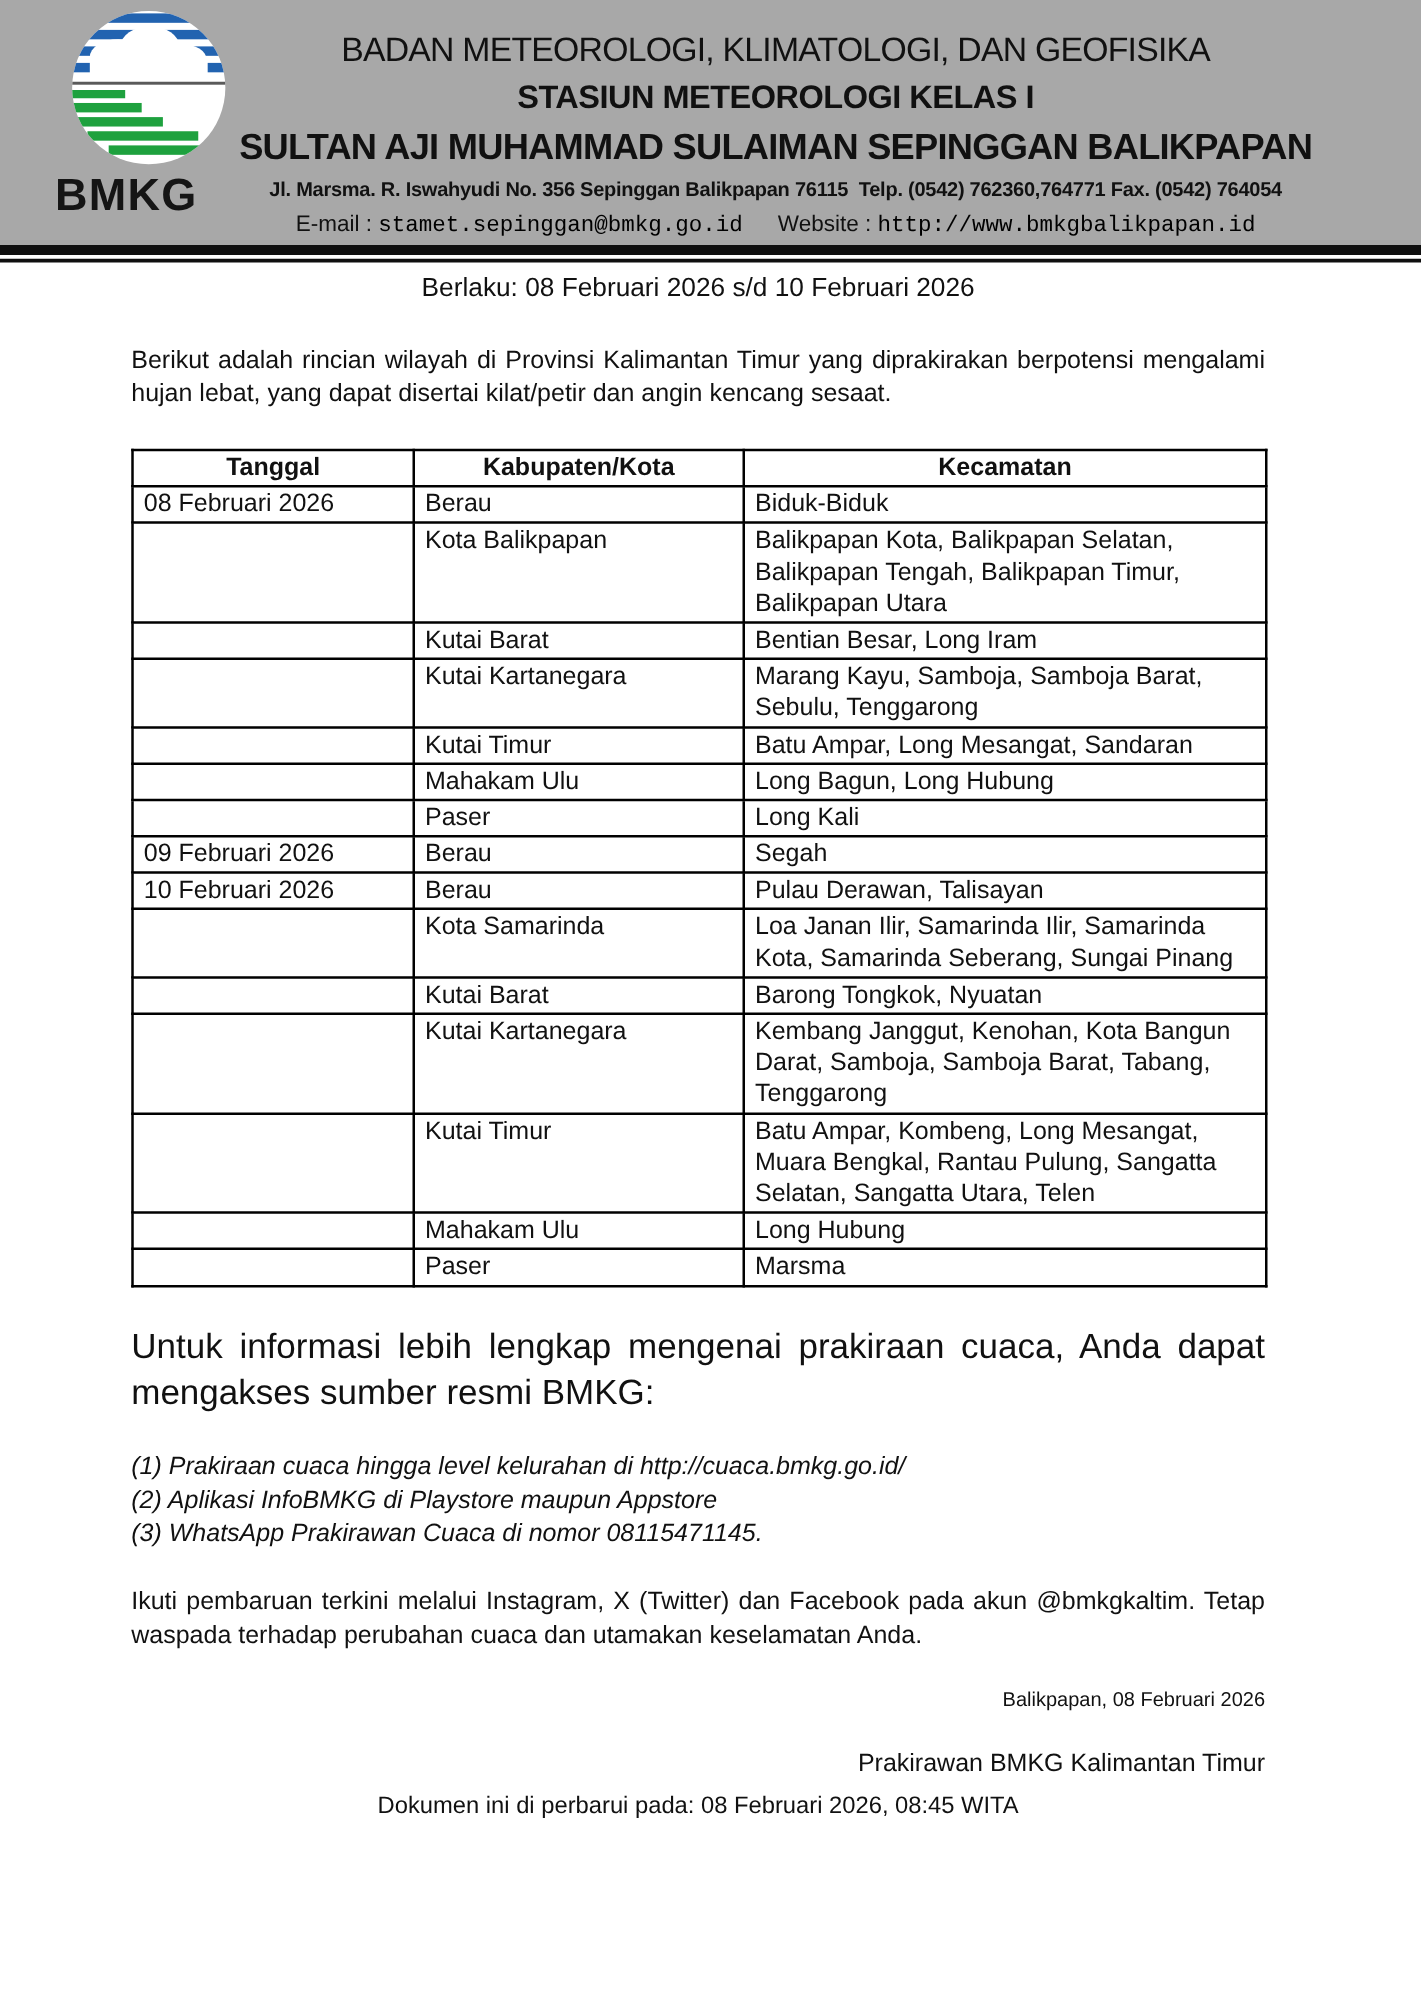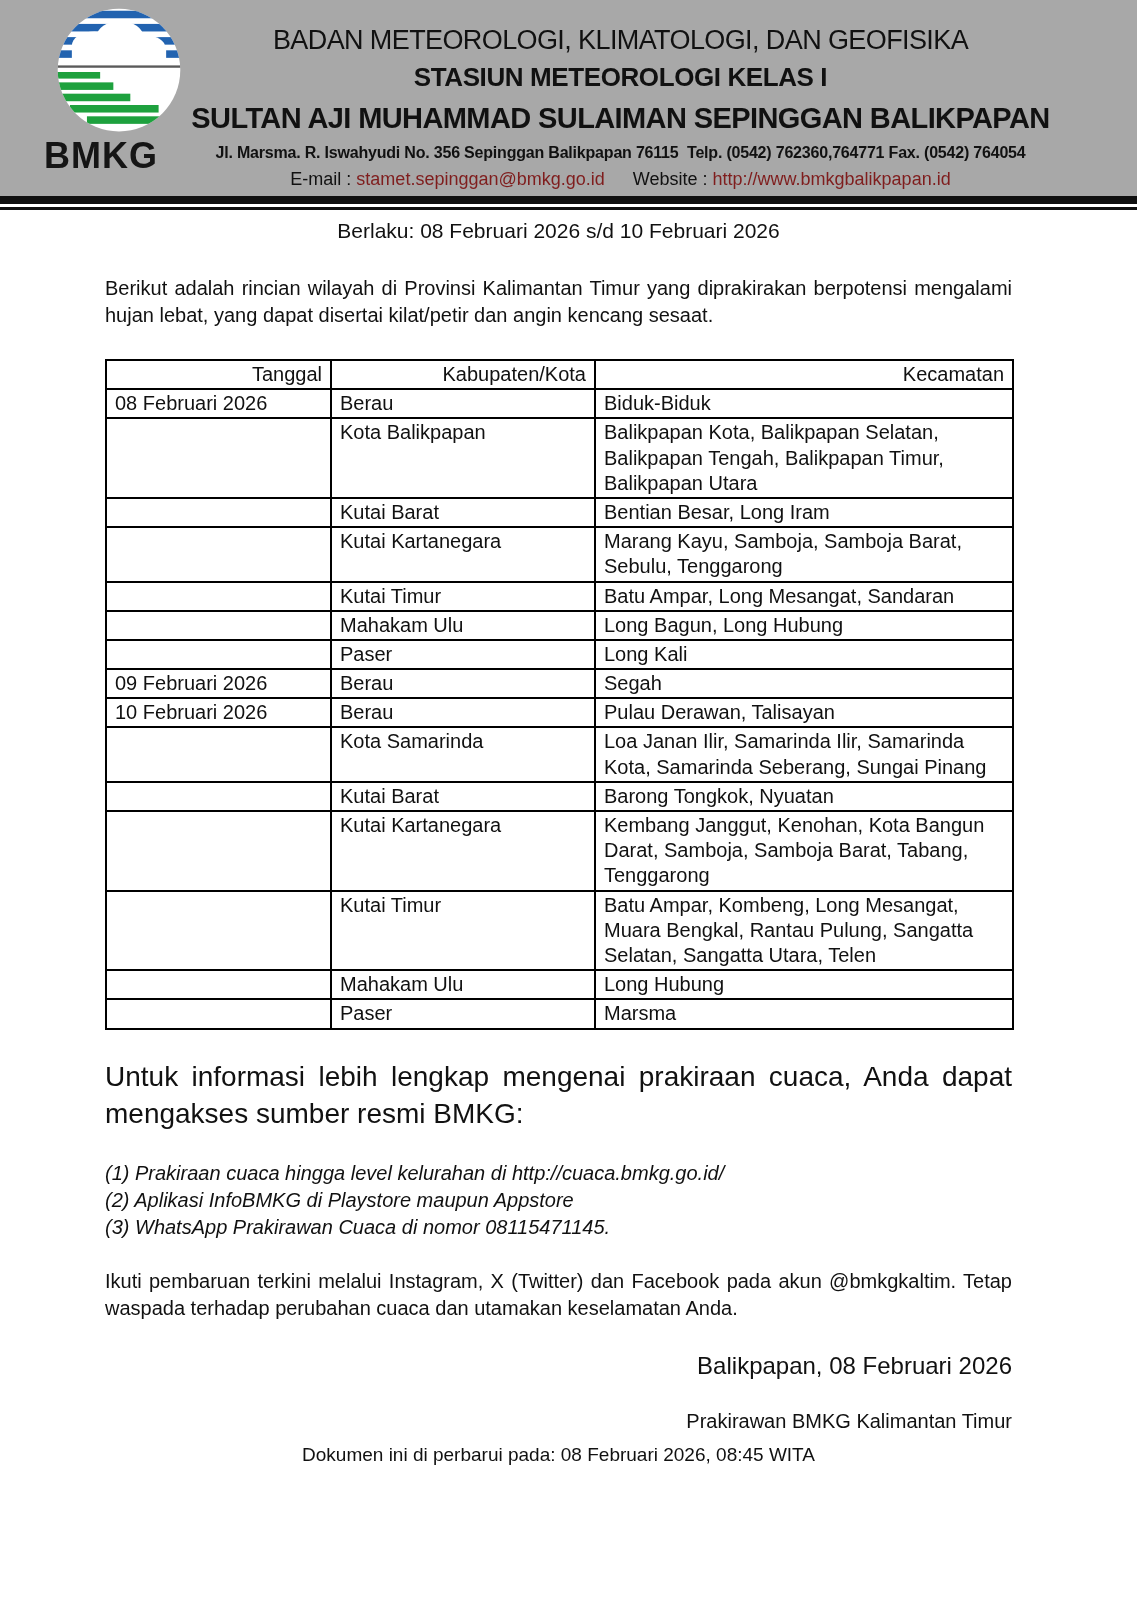--- a/index.html
+++ b/index.html
@@ -37,7 +37,7 @@
   .lh3{font-size:29px;font-weight:bold;letter-spacing:-0.6px;margin-top:7px;line-height:1.2;}
   .lh4{font-size:16px;letter-spacing:-0.2px;margin-top:8px;white-space:pre-wrap;line-height:1.2;font-weight:bold;}
   .lh5{font-size:18px;margin-top:6px;line-height:1.2;}
-  .link{color:#7f1d1d;text-decoration:none;cursor:pointer;}
+  .link{color:#000000;text-decoration:none;cursor:pointer;font-family:Liberation Mono, monospace;}
   .ws-gap{display:inline-block;width:18px;}
   
   .rule-thick{height:8px;background:#0f0f0f;}

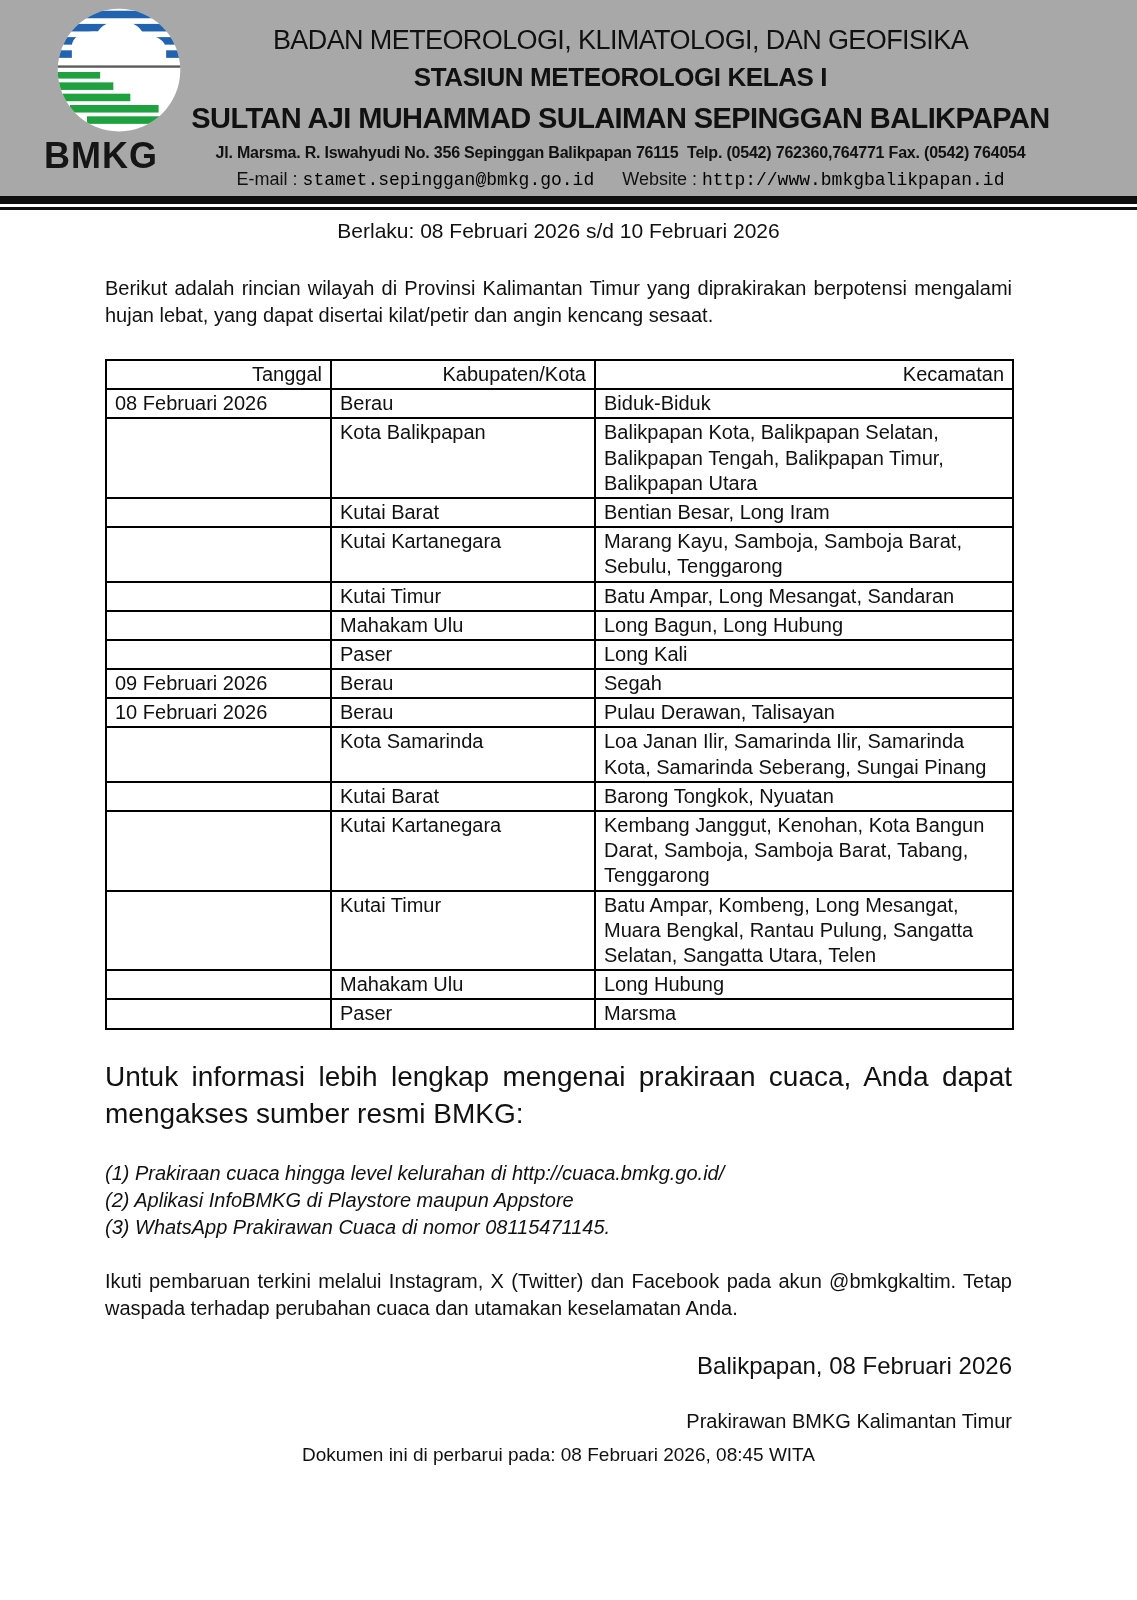--- a/index.html
+++ b/index.html
@@ -63,7 +63,7 @@
     vertical-align:top;
     overflow:hidden;
   }
-  table.warn th{font-weight:normal;text-align:right;border-radius:11px;}
+  table.warn th{font-weight:bold;text-align:center;border-radius:11px;}
   col.c1{width:225px;} col.c2{width:264px;} col.c3{width:418px;}
   
   .info-para{font-size:28px;line-height:1.35;margin:28px 0 0 0;text-align:justify;}

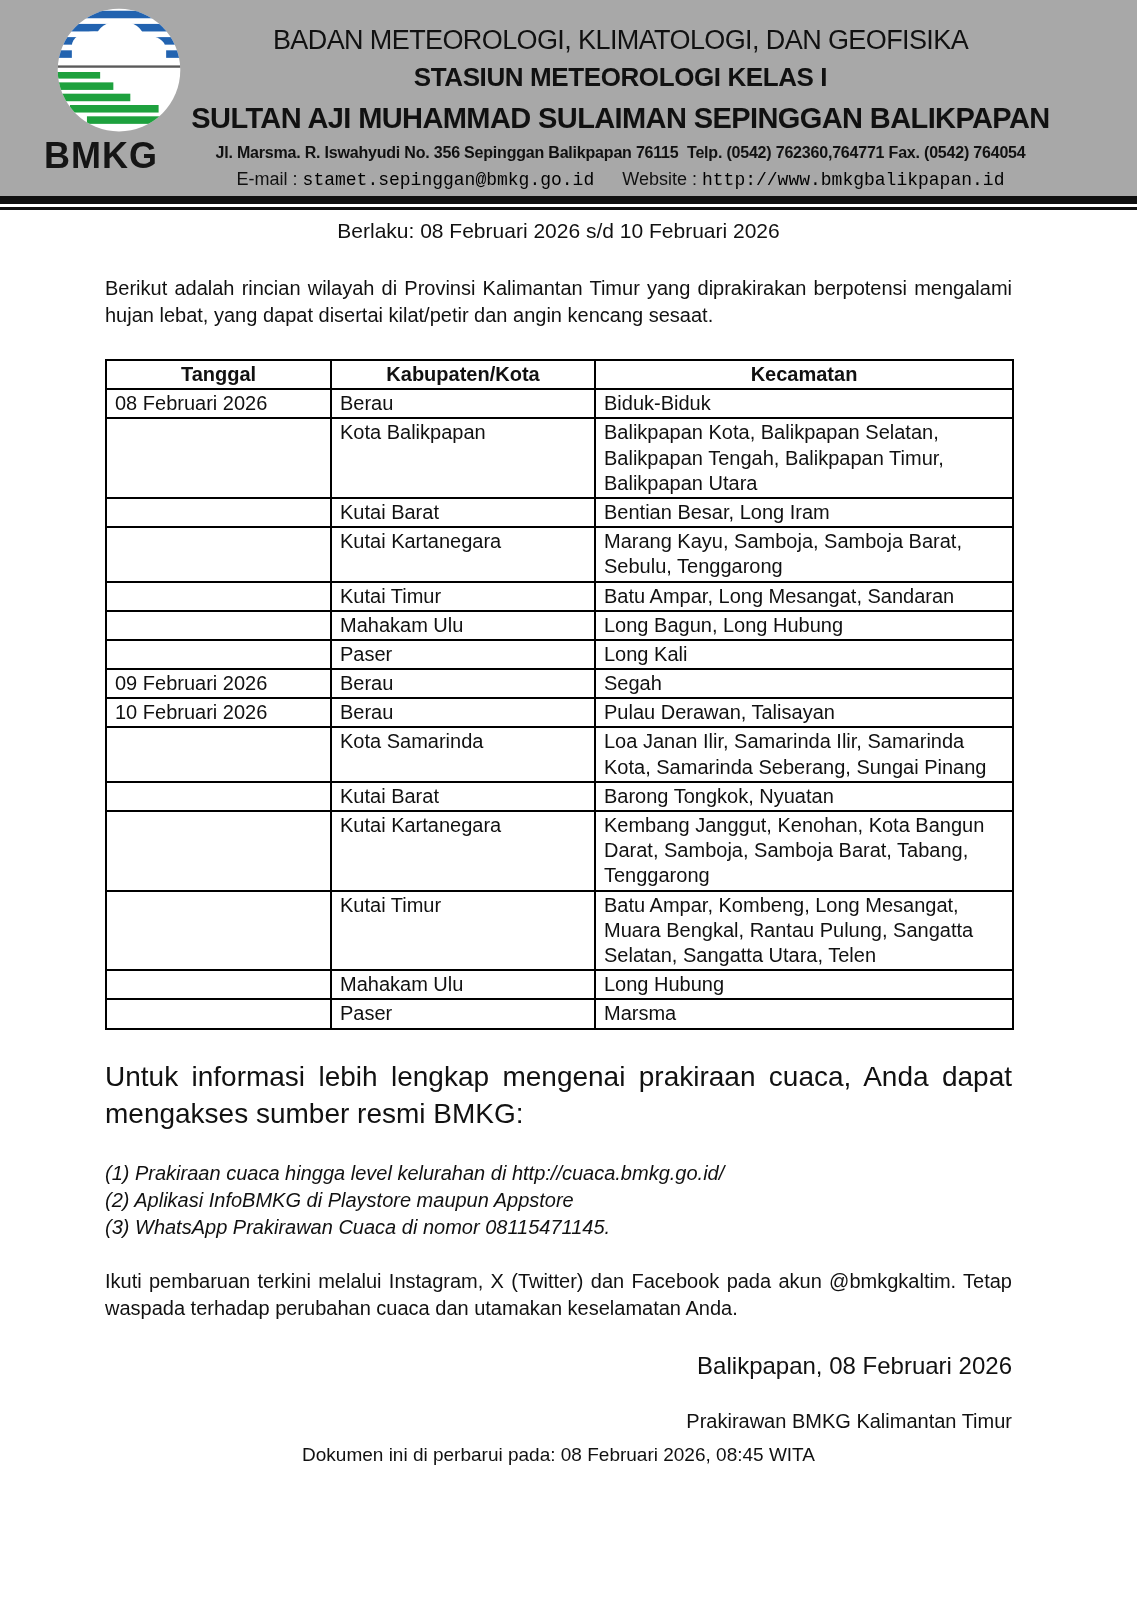--- a/index.html
+++ b/index.html
@@ -69,7 +69,7 @@
   .info-para{font-size:28px;line-height:1.35;margin:28px 0 0 0;text-align:justify;}
   .info-list{font-size:20px;line-height:1.35;margin-top:27px;font-style:italic;}
   .social-para{font-size:20px;line-height:1.35;margin:27px 0 0 0;text-align:justify;}
-  .sig-date{font-size:24px;text-align:right;margin-top:30px;}
+  .sig-date{font-size:16px;text-align:right;margin-top:30px;}
   .sig-name{font-size:20px;text-align:right;margin-top:30px;}
   .footer-note{font-size:19px;text-align:center;margin-top:11px;}
 </style>

